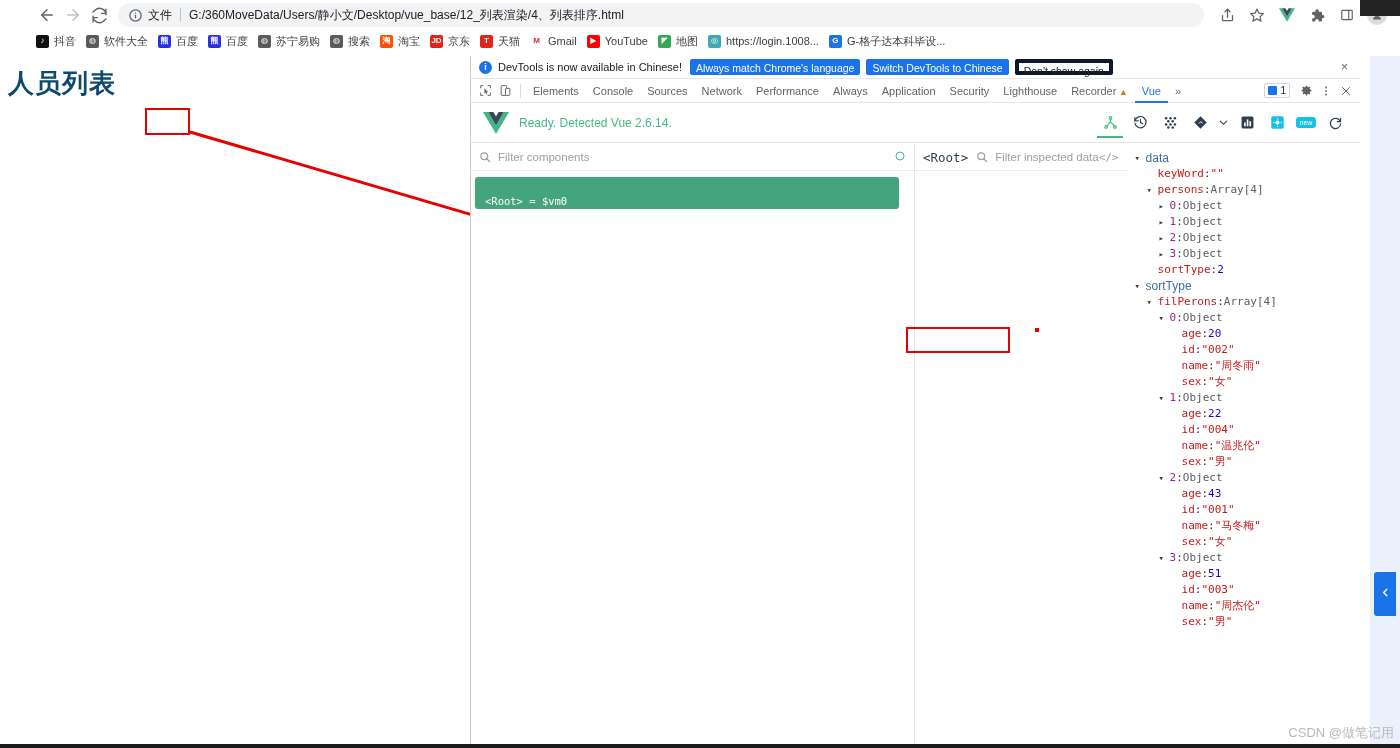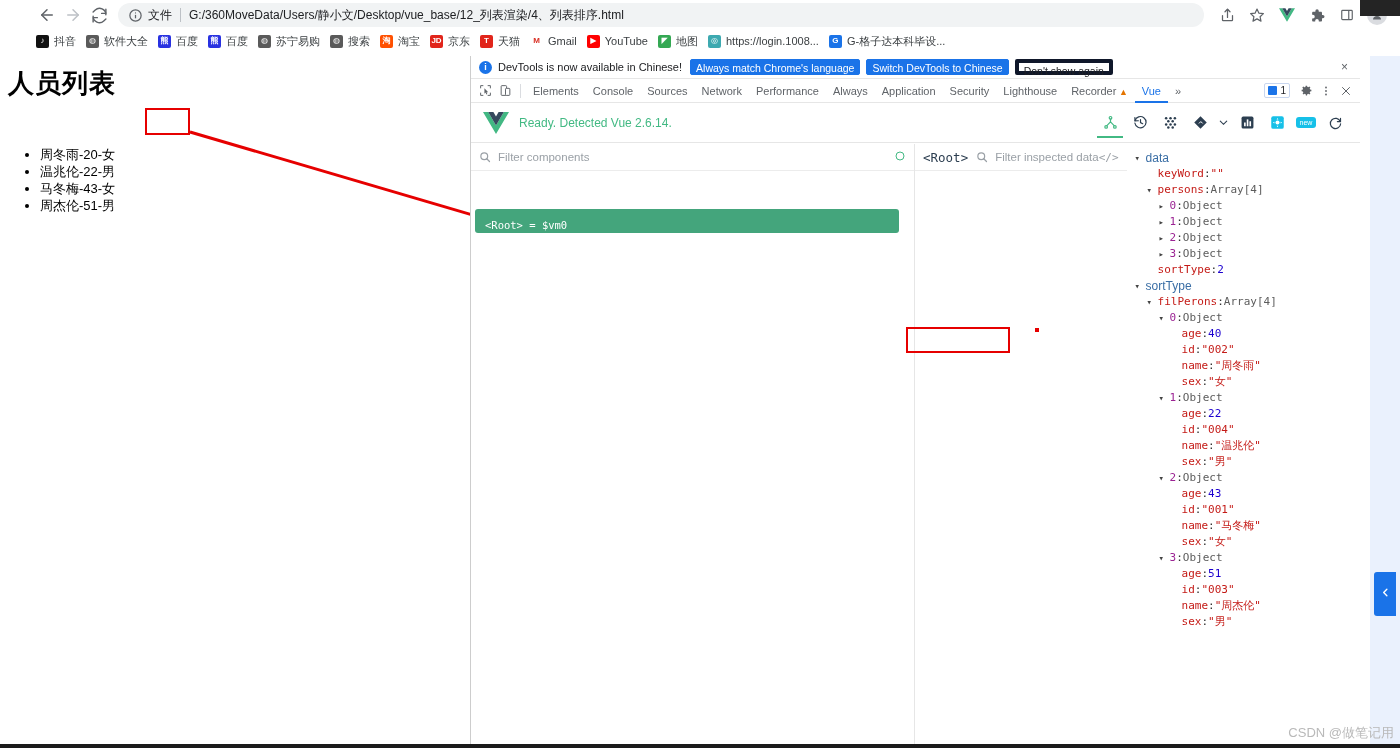--- a/index.html
+++ b/index.html
@@ -41,7 +41,7 @@
 
   
   #page-area { position:absolute; left:0; top:52px; width:470px; height:696px; background:#fff; overflow:hidden; }
-  #page-title { margin:14px 0 0 8px; font-size:26px; font-weight:bold; color:#000000; letter-spacing:1px; }
+  #page-title { margin:14px 0 0 8px; font-size:26px; font-weight:bold; color:#0c4a6e; letter-spacing:1px; }
   #controls { position:absolute; left:2px; top:62px; display:flex; align-items:center; }
   #name-input {
     width:140px; height:19px; border:1px solid #949494; background:#fff; padding:1px 4px;

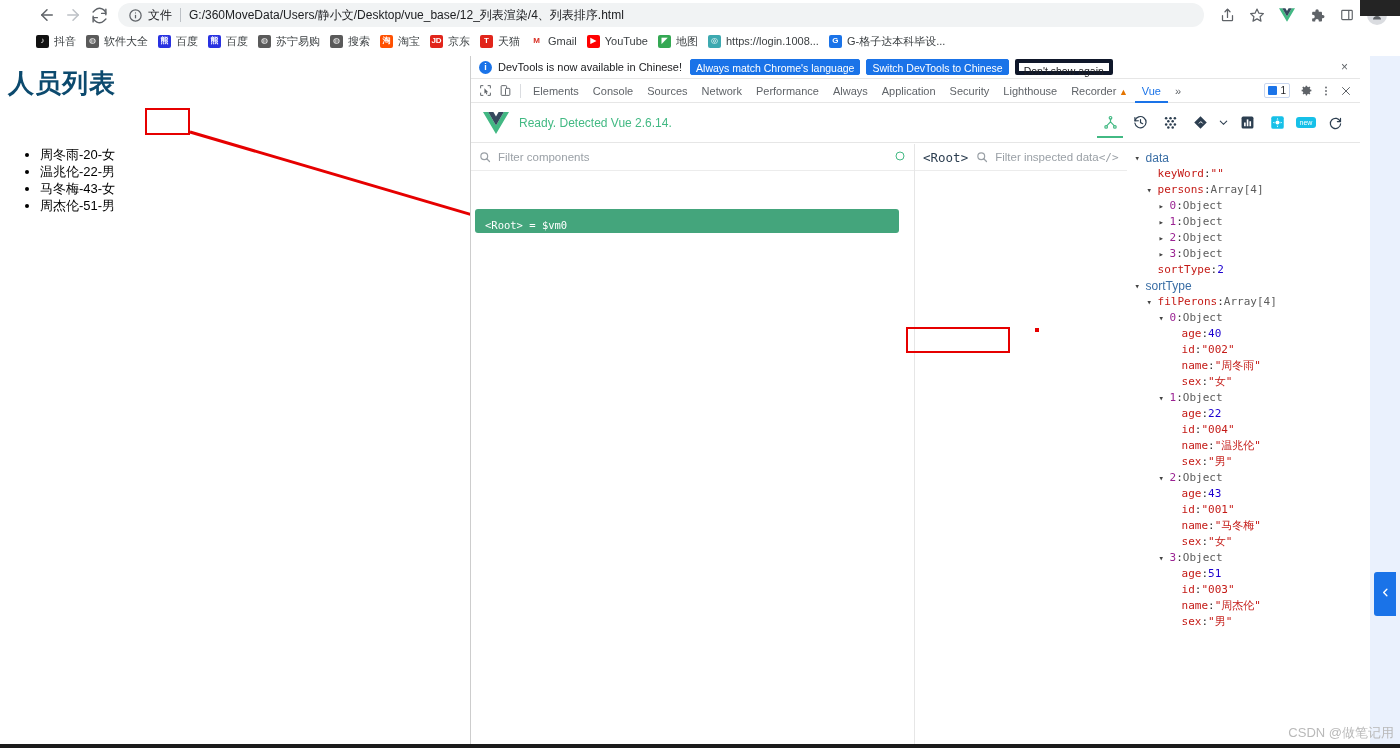--- a/index.html
+++ b/index.html
@@ -283,12 +283,6 @@
   <h1 id="page-title">人员列表</h1>
 
 
-  <ul id="person-list">
-      <li>周冬雨-20-女</li>
-      <li>温兆伦-22-男</li>
-      <li>马冬梅-43-女</li>
-      <li>周杰伦-51-男</li>
-    </ul>
 </div>
 
 <div id="ann-box-btn"></div>

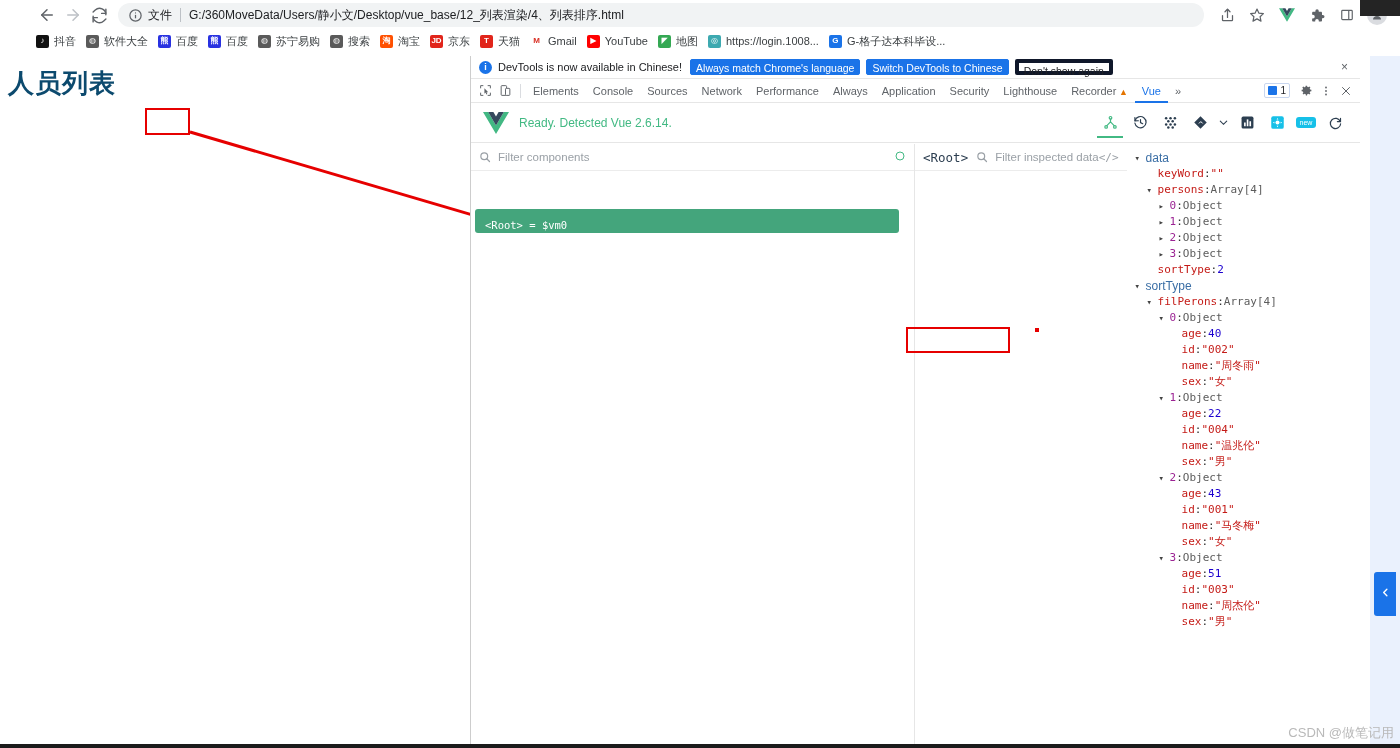--- a/index.html
+++ b/index.html
@@ -104,8 +104,8 @@
   #comp-tree { padding:6px 8px 0 4px; }
   #root-node {
     background:#44a57c; color:#fff; border-radius:3px; height:24px; line-height:17px;
-    padding:8px 10px; font-family:"DejaVu Sans Mono","Liberation Mono",monospace; font-size:10.5px;
-    display:inline-block; min-width:424px; cursor:pointer;margin-top:32px;
+    padding:16px 10px; font-family:"DejaVu Sans Mono","Liberation Mono",monospace; font-size:10.5px;
+    display:inline-block; min-width:424px; cursor:pointer;
   }
 
   

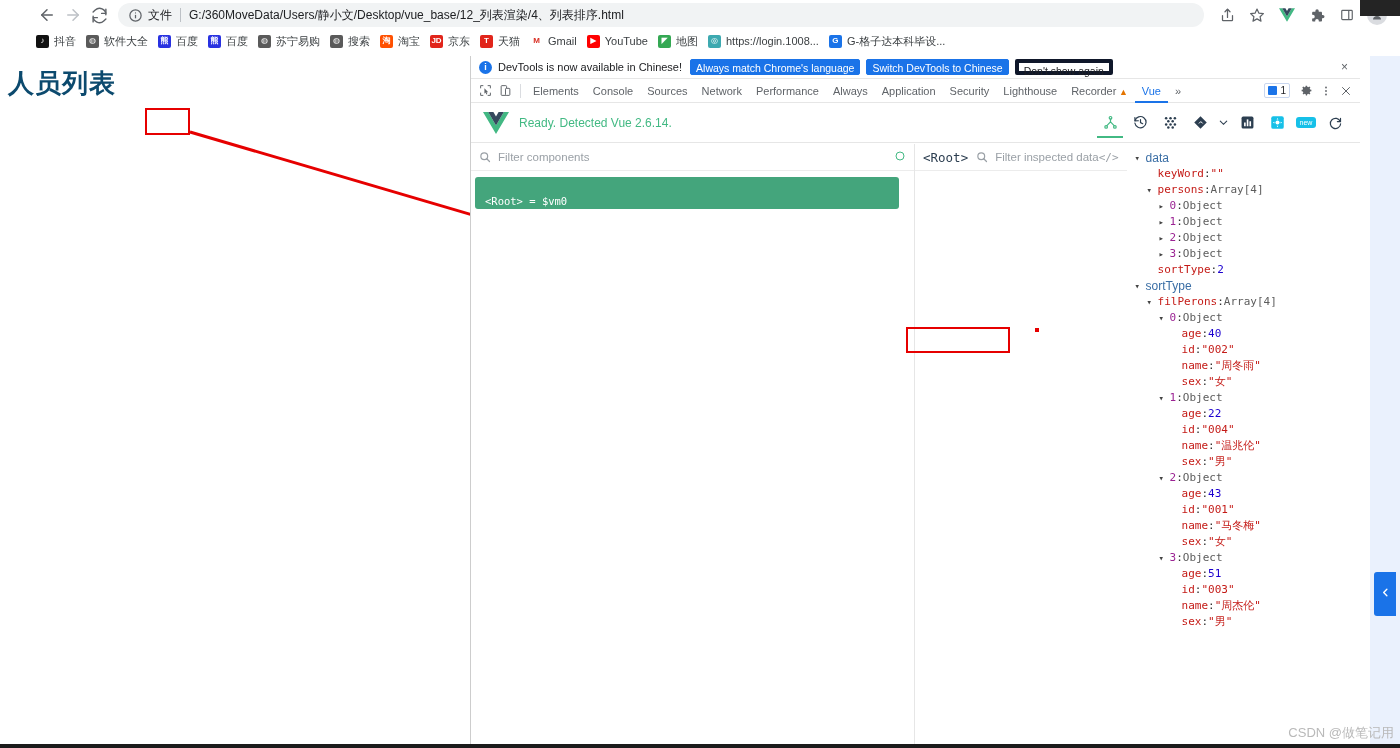--- a/index.html
+++ b/index.html
@@ -539,7 +539,7 @@
             <span class="tw"></span>
             <span class="k-key">age</span>
             <span class="tsep">: </span>
-            <span class="v-num">40</span>
+            <span class="v-num">20</span>
           </div>
           <div class="tnode" style="padding-left: 36px;">
             <span class="tw"></span>

